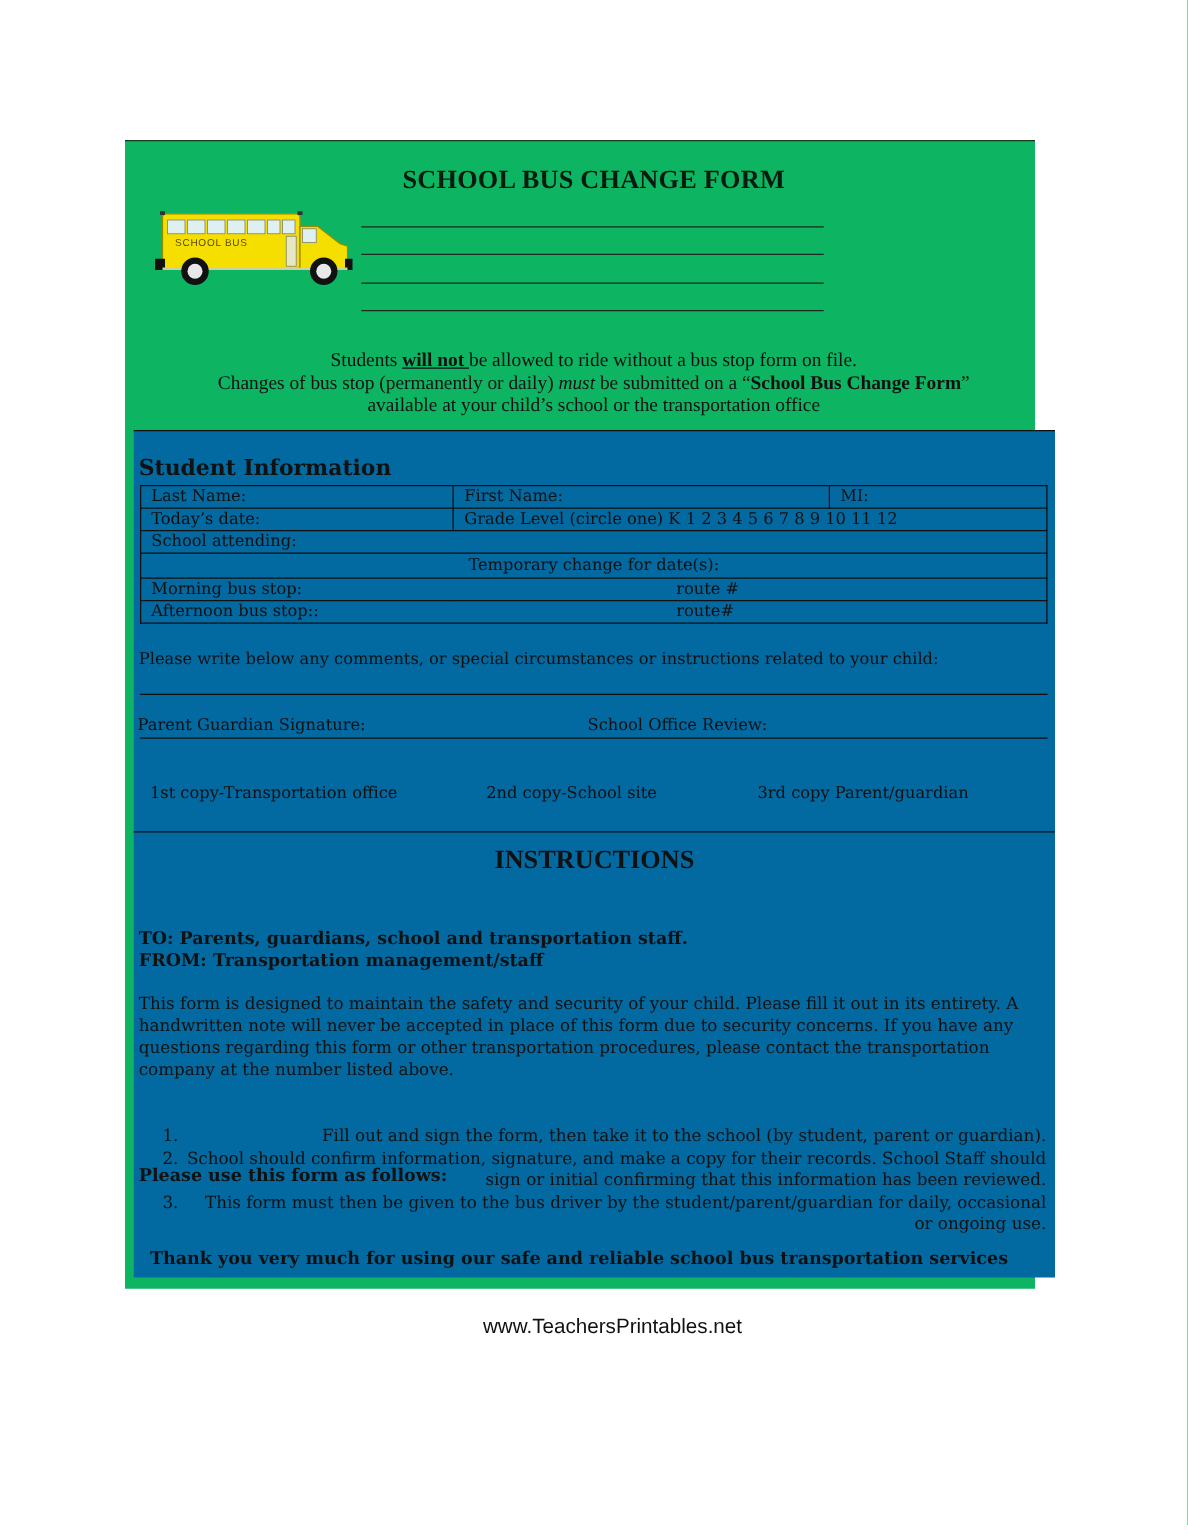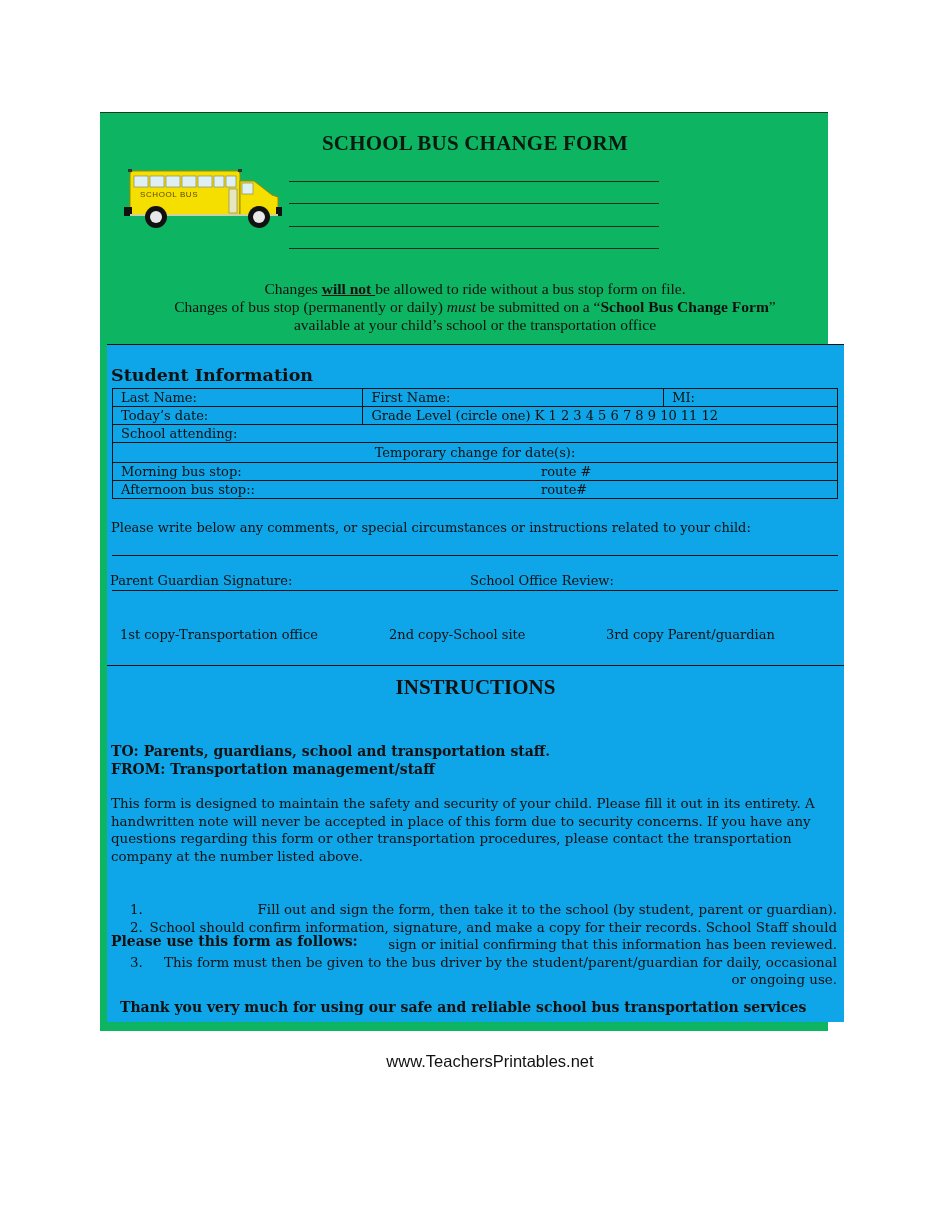--- a/index.html
+++ b/index.html
@@ -103,7 +103,7 @@
   <div class="hline" style="top:135px"></div>
 
   <div class="notice" style="top:167px">
-    <span>Changes </span><u>will not </u><span>be allowed to ride without a bus stop form on file.</span>
+    <span>Students </span><u>will not </u><span>be allowed to ride without a bus stop form on file.</span>
   </div>
   <div class="notice" style="top:185px">
     <span>Changes of bus stop (permanently or daily) </span><em>must</em><span> be submitted on a “</span><b>School Bus Change Form</b><span>”</span>

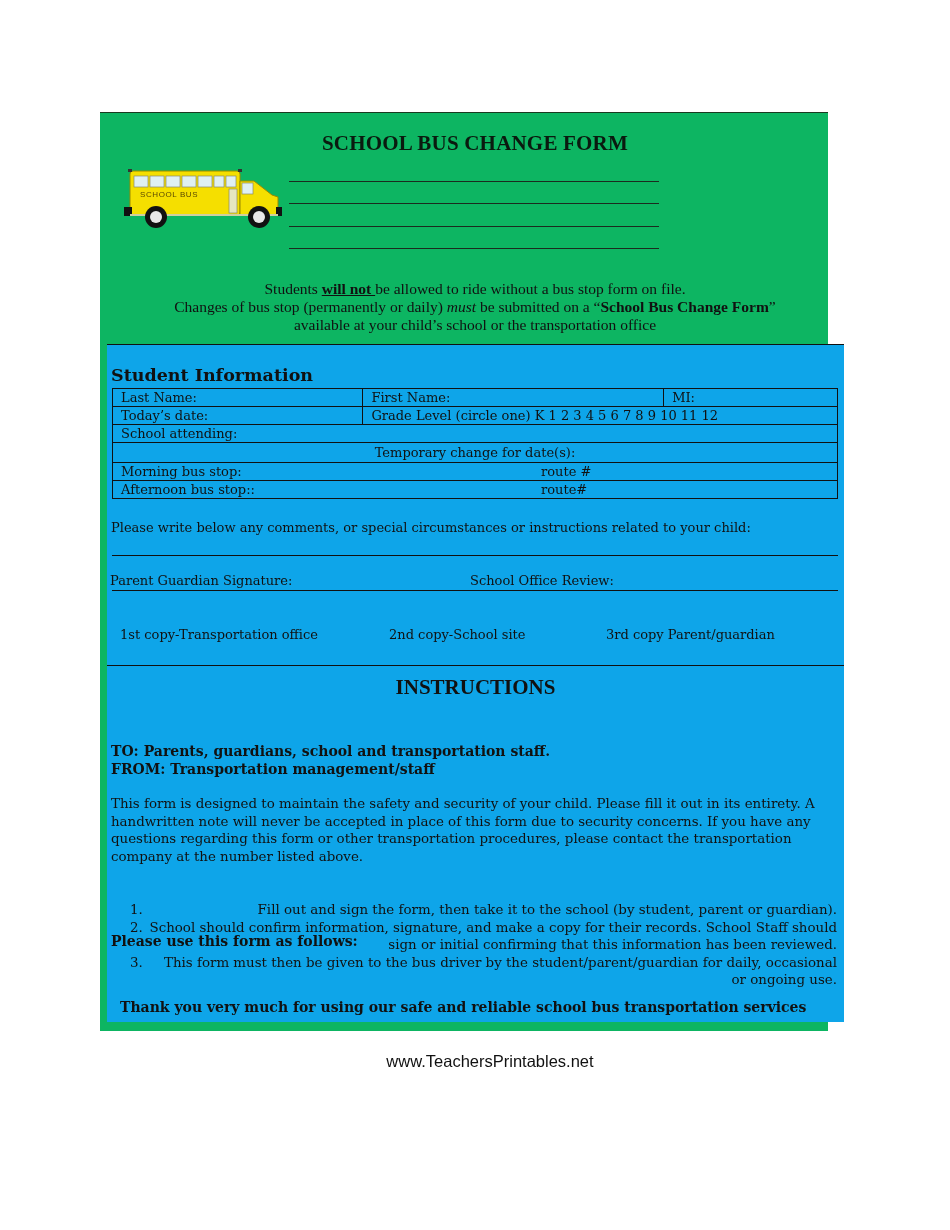--- a/index.html
+++ b/index.html
@@ -30,7 +30,7 @@
   .notice u { font-weight: bold; }
   .inner {
     position: absolute; left: 7px; top: 231px; width: 737px; height: 678px;
-    background: #0ea5e9; border-top: 1.5px solid #111; box-sizing: border-box;
+    background: #0369a1; border-top: 1.5px solid #111; box-sizing: border-box;
   }
   .section-title {
     position: absolute; left: 4px; top: 20px; font-weight: bold; font-size: 17.5px;

